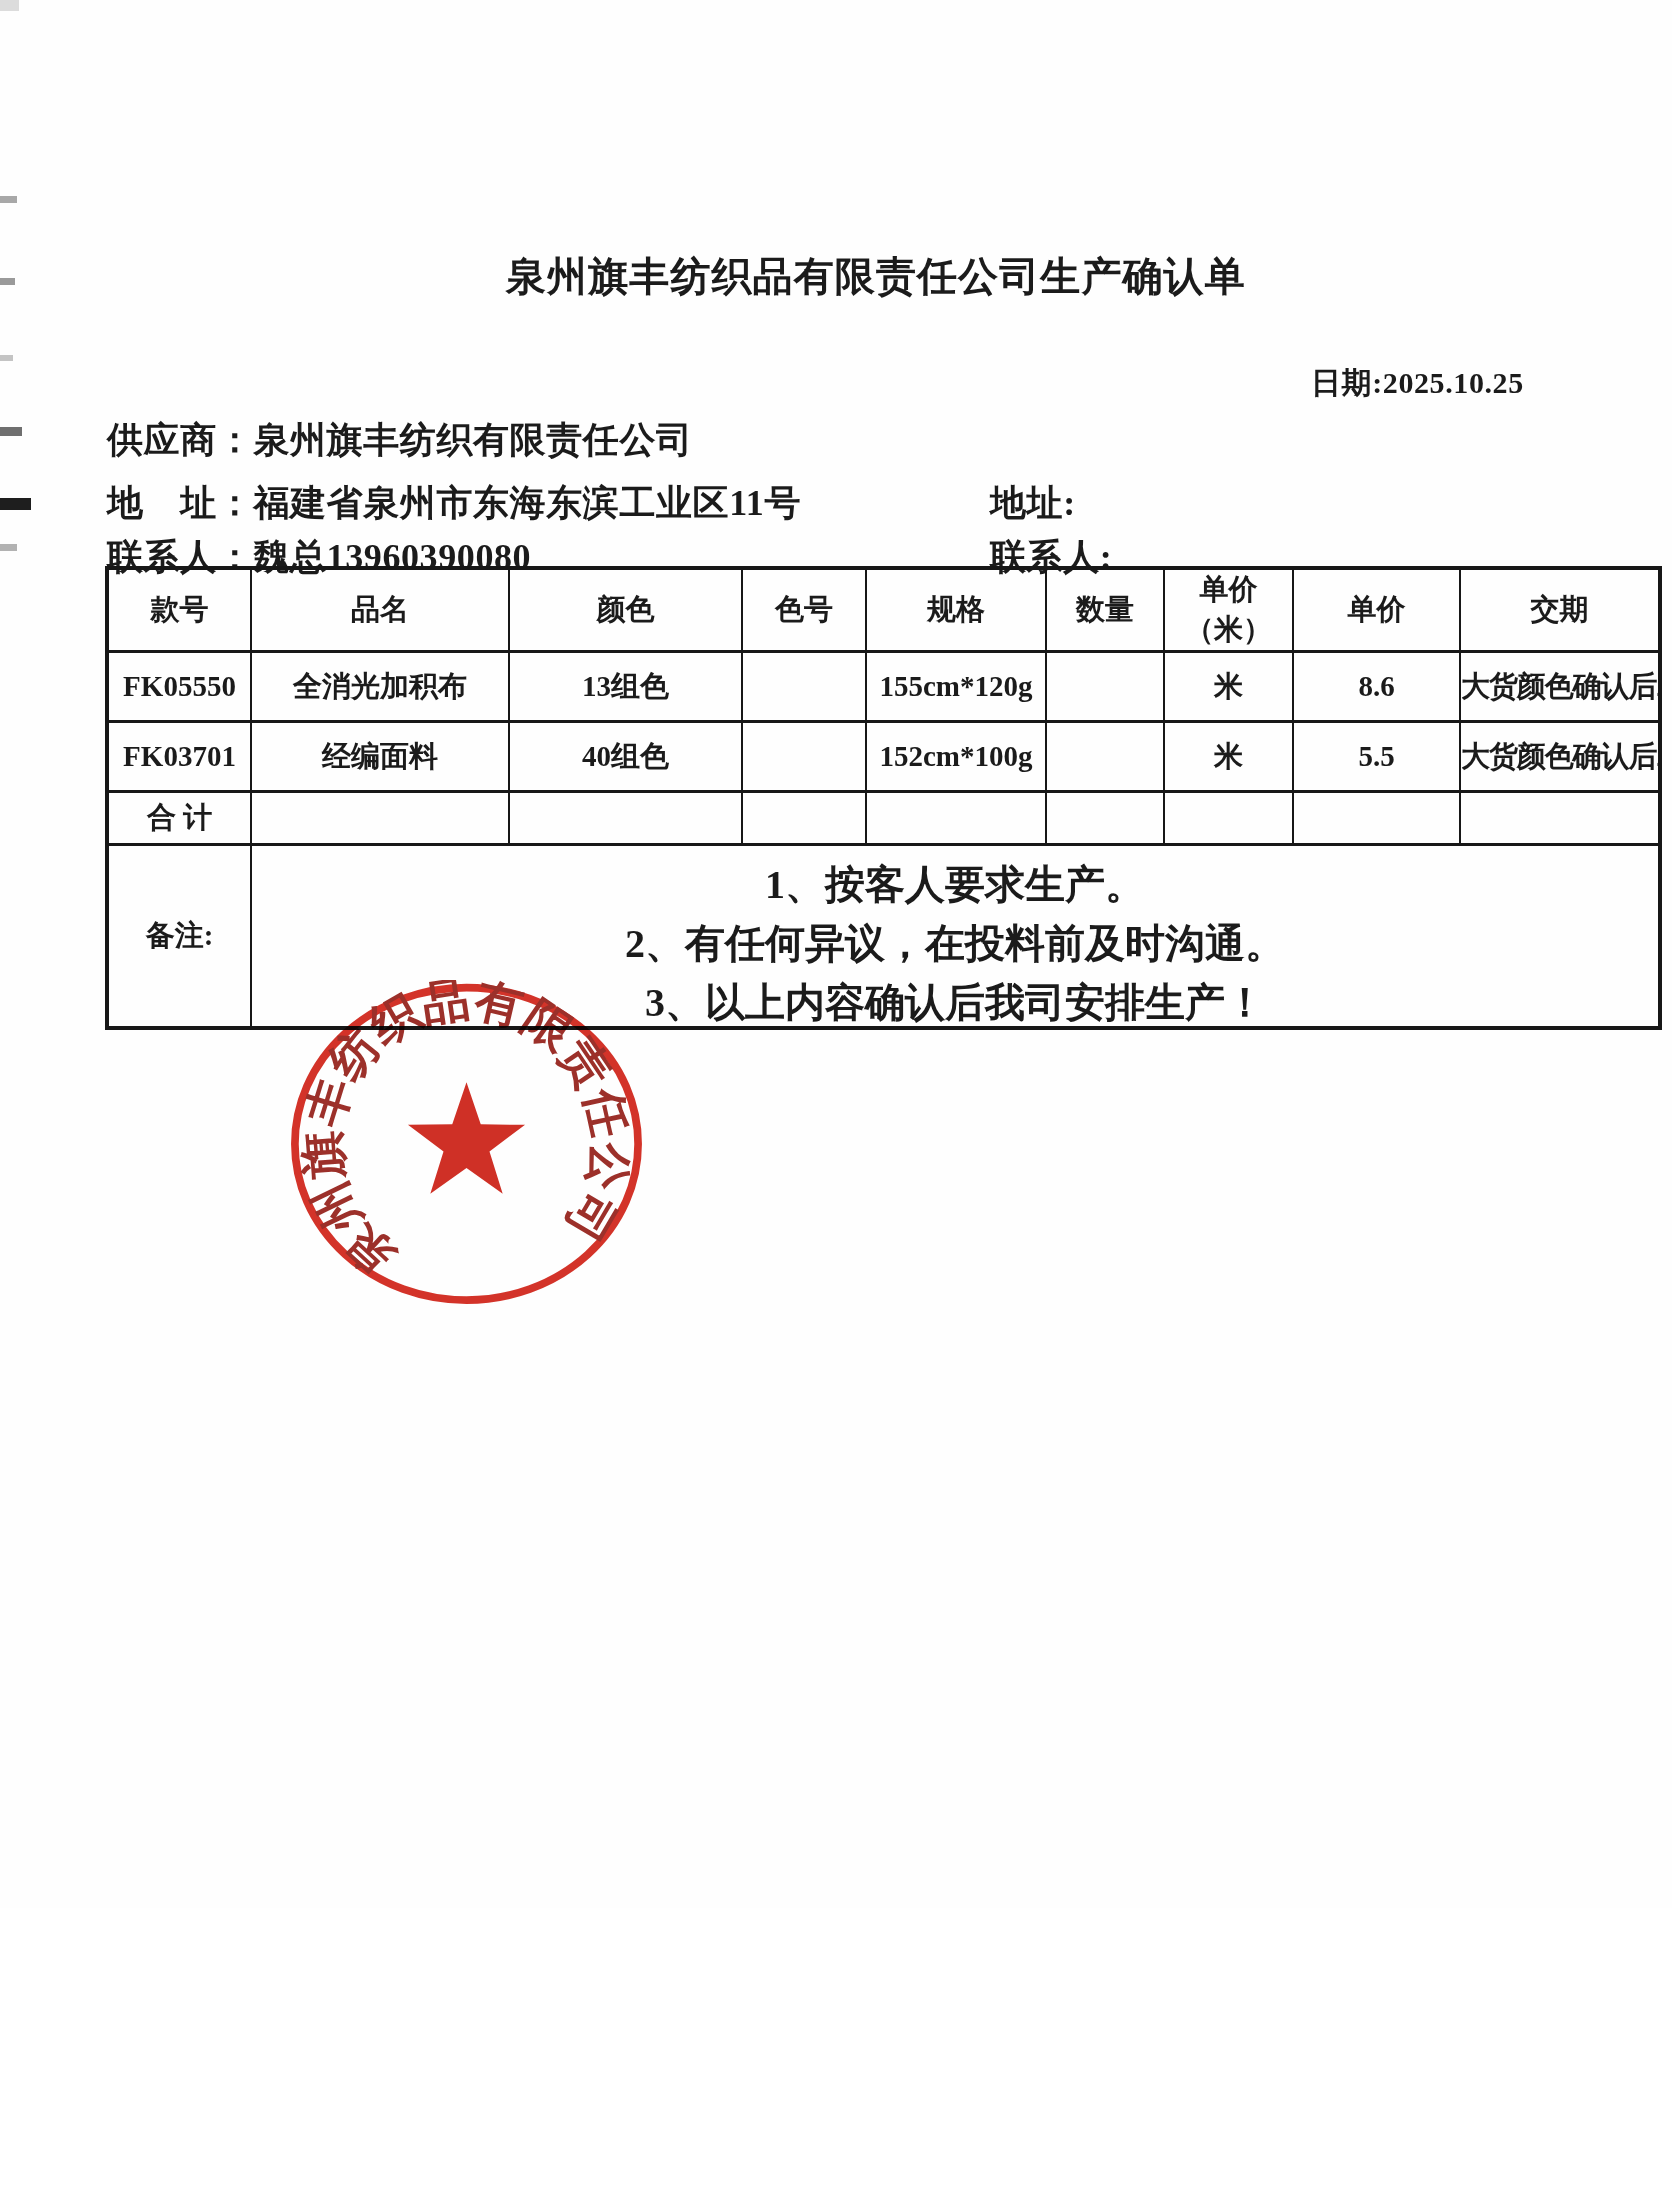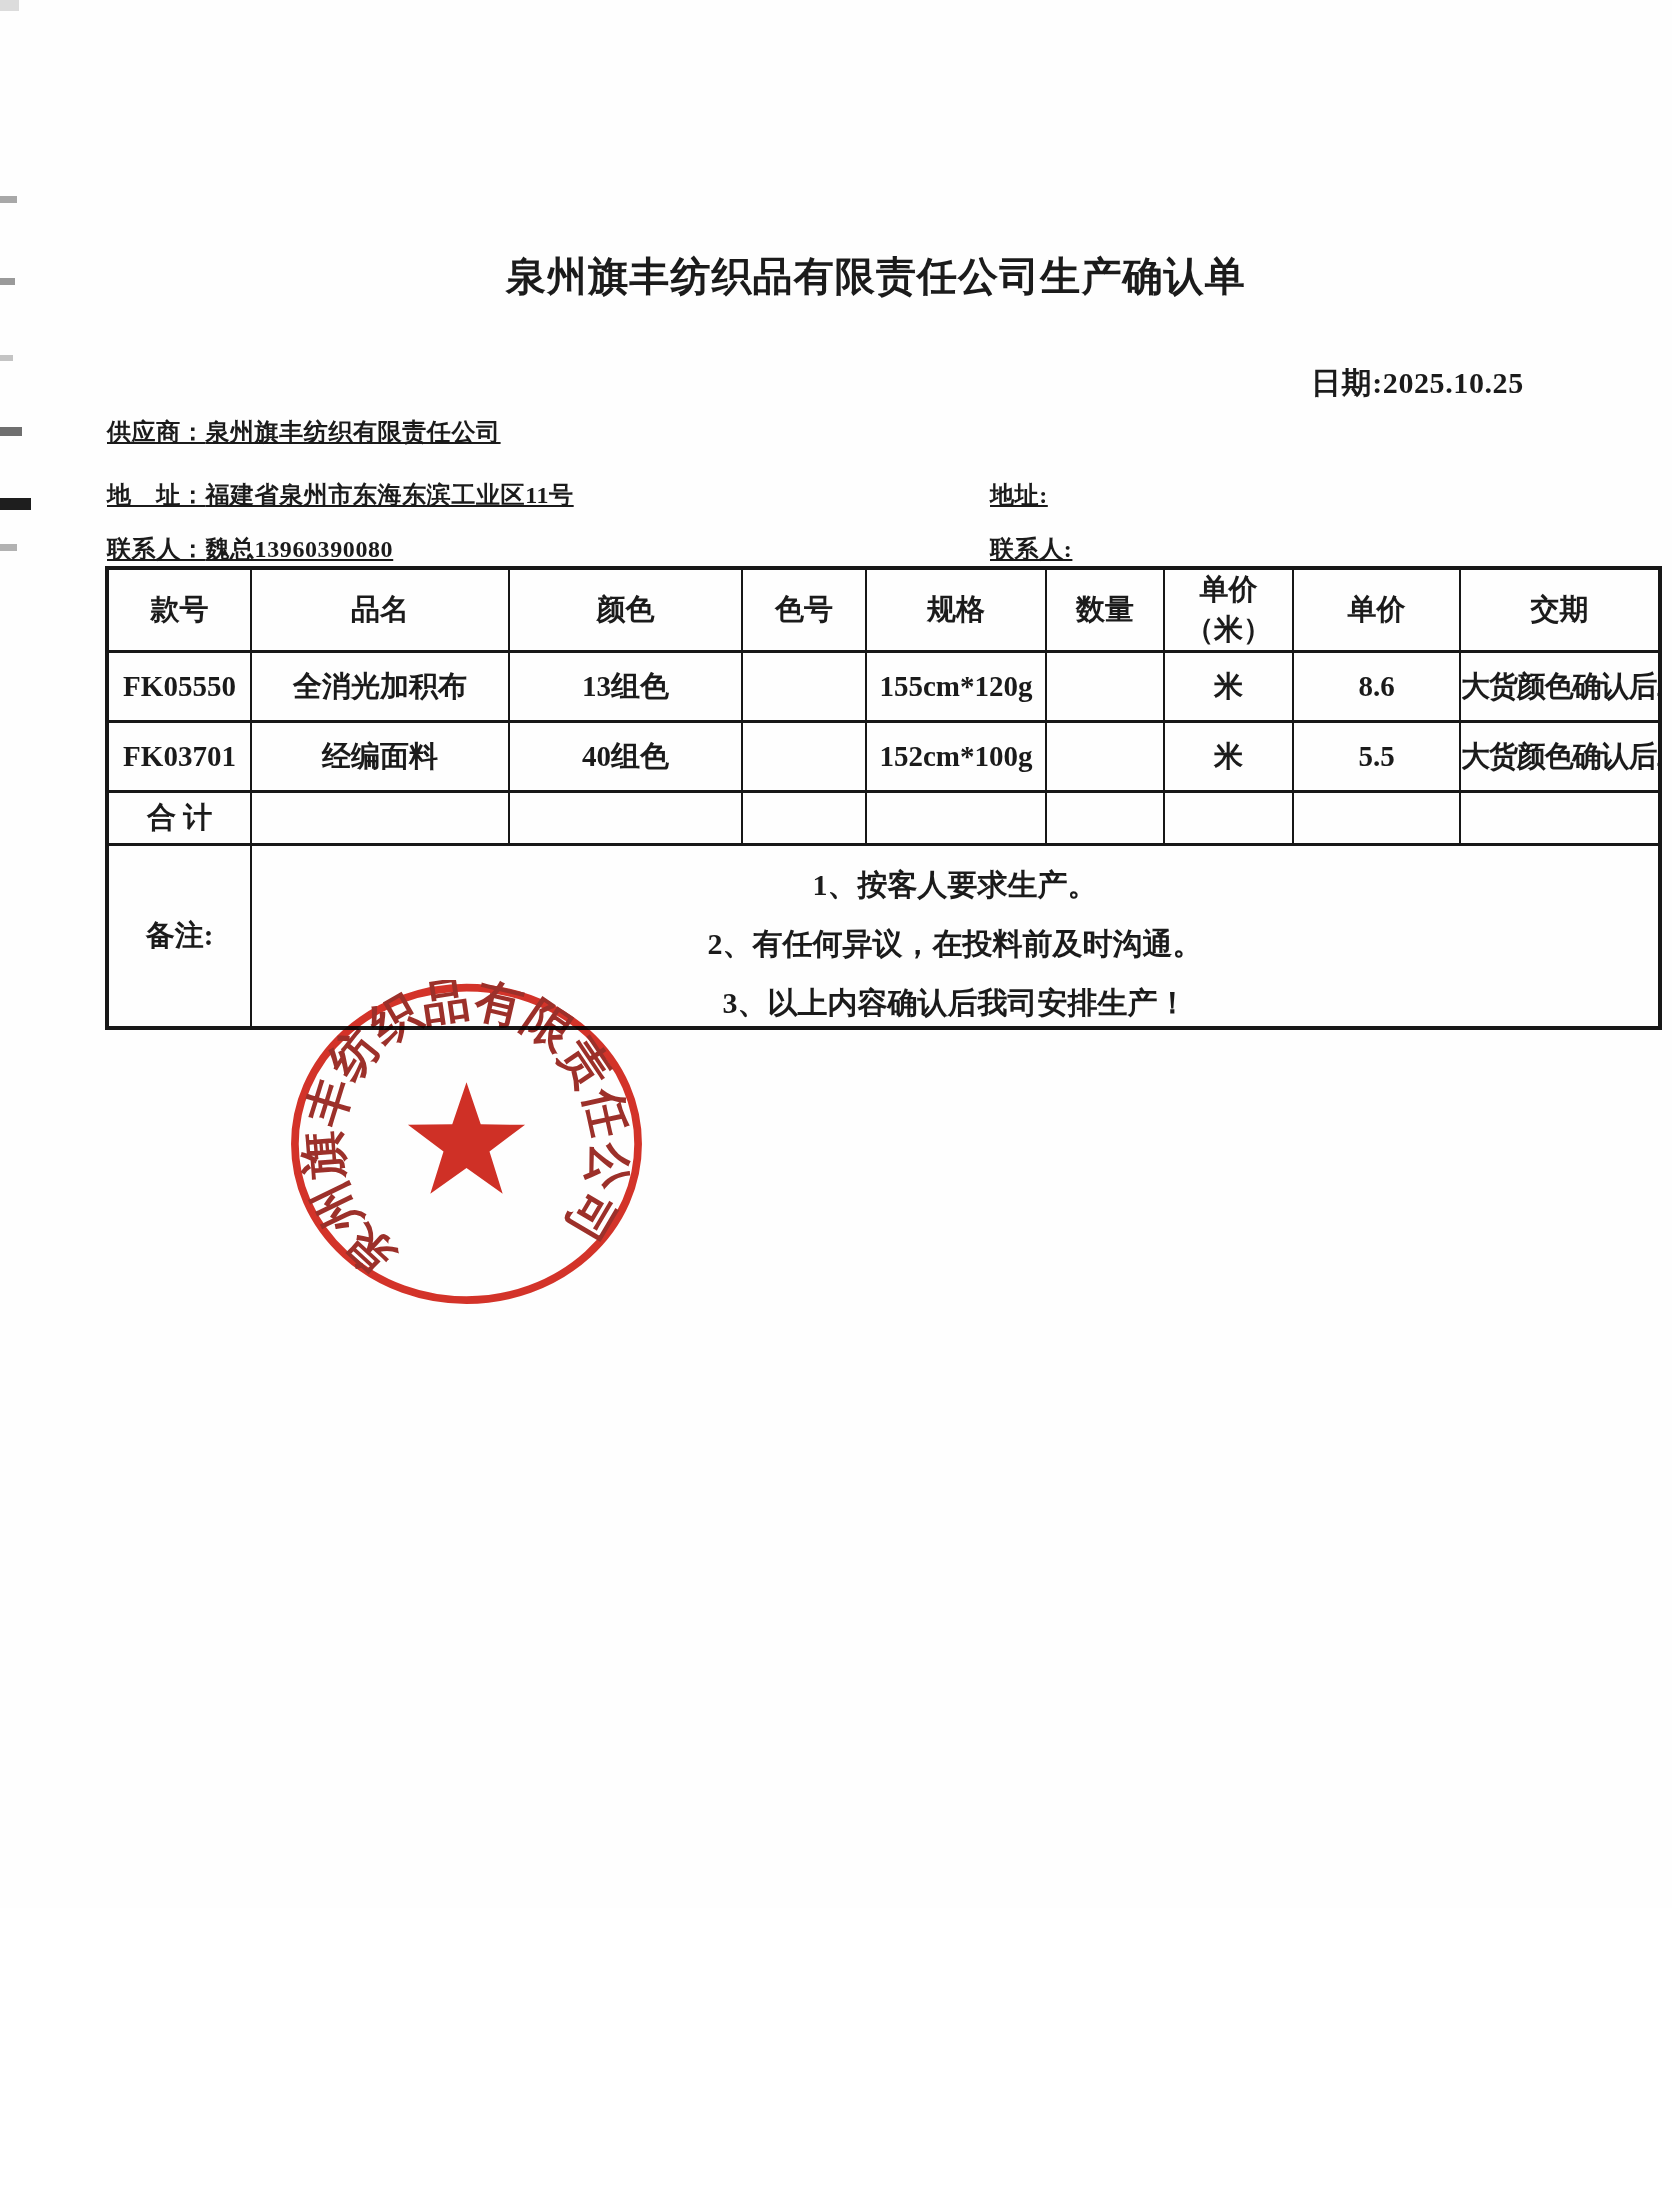--- a/index.html
+++ b/index.html
@@ -20,7 +20,7 @@
     position:absolute;left:1311px;top:363px;
     font-size:30px;white-space:nowrap;letter-spacing:0.6px;
   }
-  .info-line{position:absolute;font-size:24px;white-space:nowrap;letter-spacing:0.6px;text-decoration:underline;}
+  .info-line{position:absolute;font-size:36px;white-space:nowrap;letter-spacing:0.6px;}
   .il-s1{left:107px;top:416px;}
   .il-s2{left:107px;top:479px;}
   .il-s3{left:107px;top:533px;}

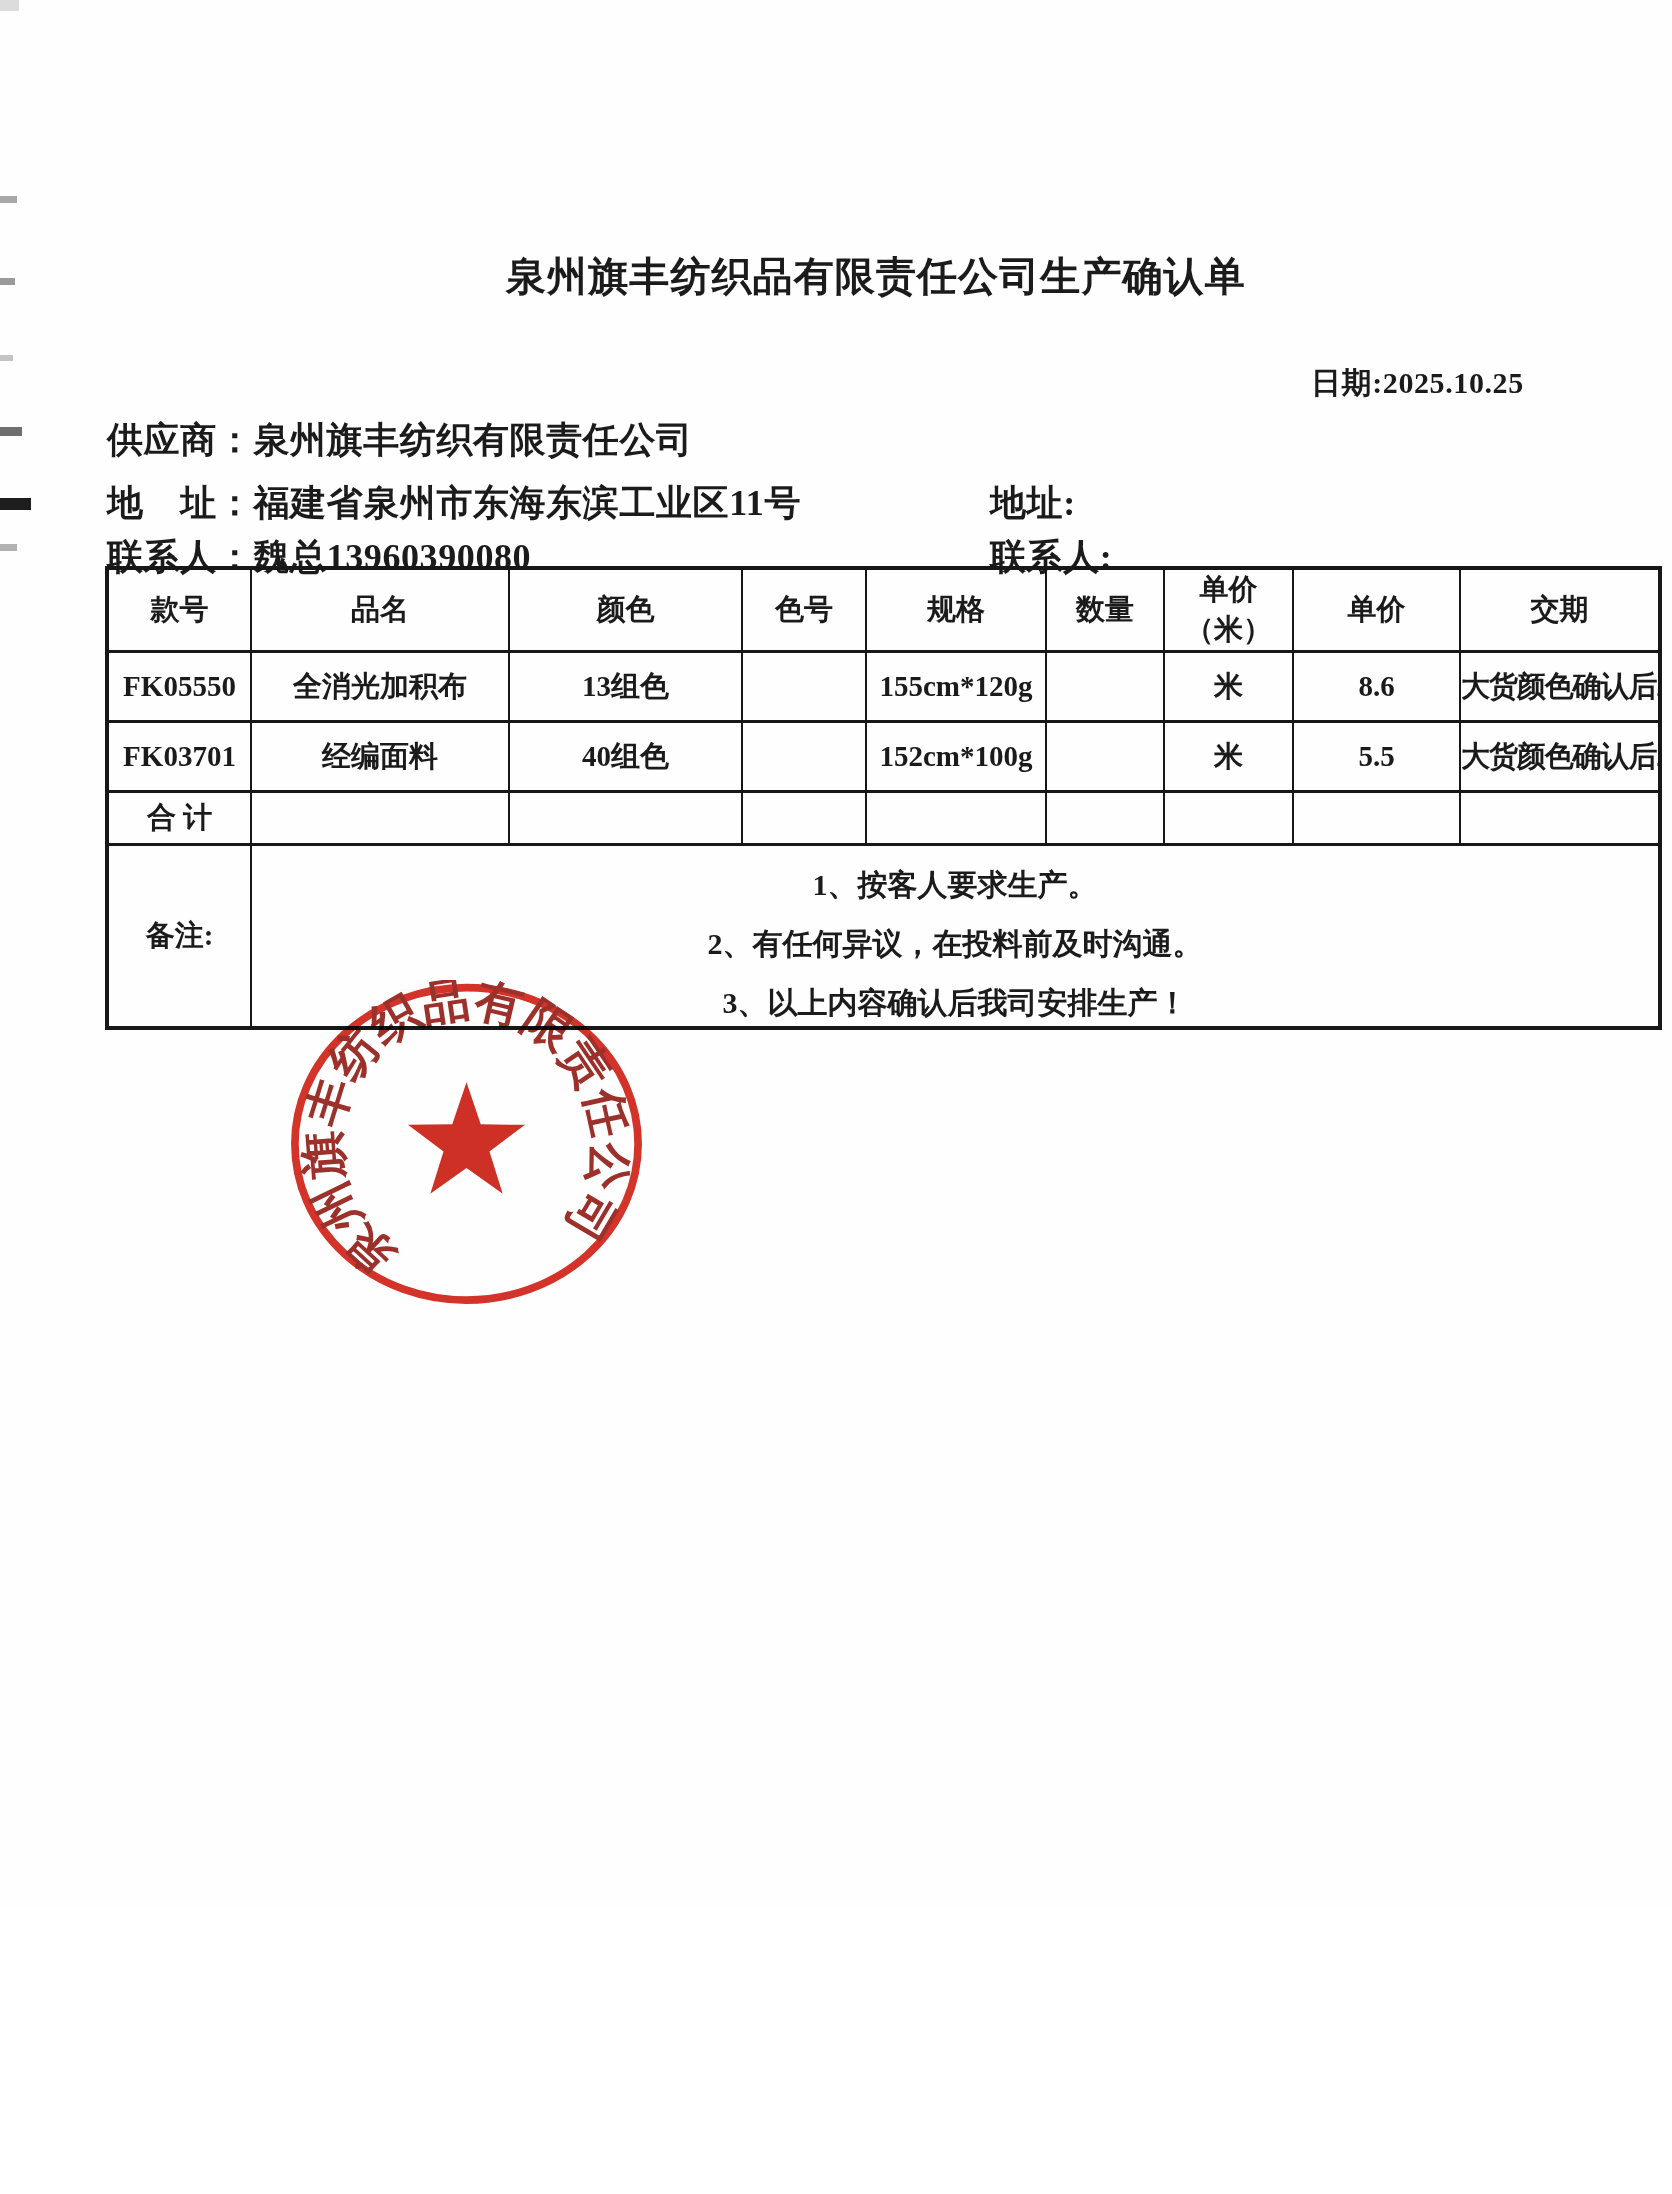--- a/index.html
+++ b/index.html
@@ -48,7 +48,7 @@
   td.delivery{font-size:24px;letter-spacing:-1.1px;white-space:nowrap;}
   td.remarks-label{font-size:31px;font-family:Liberation Serif, serif;}
   td.remarks-body{text-align:left;padding-left:10px;}
-  .note-line{font-size:30px;line-height:43px;white-space:nowrap;margin-top:16px;}
+  .note-line{font-size:40px;line-height:43px;white-space:nowrap;margin-top:16px;}
 
   .stamp{
     position:absolute;left:286px;top:980px;

